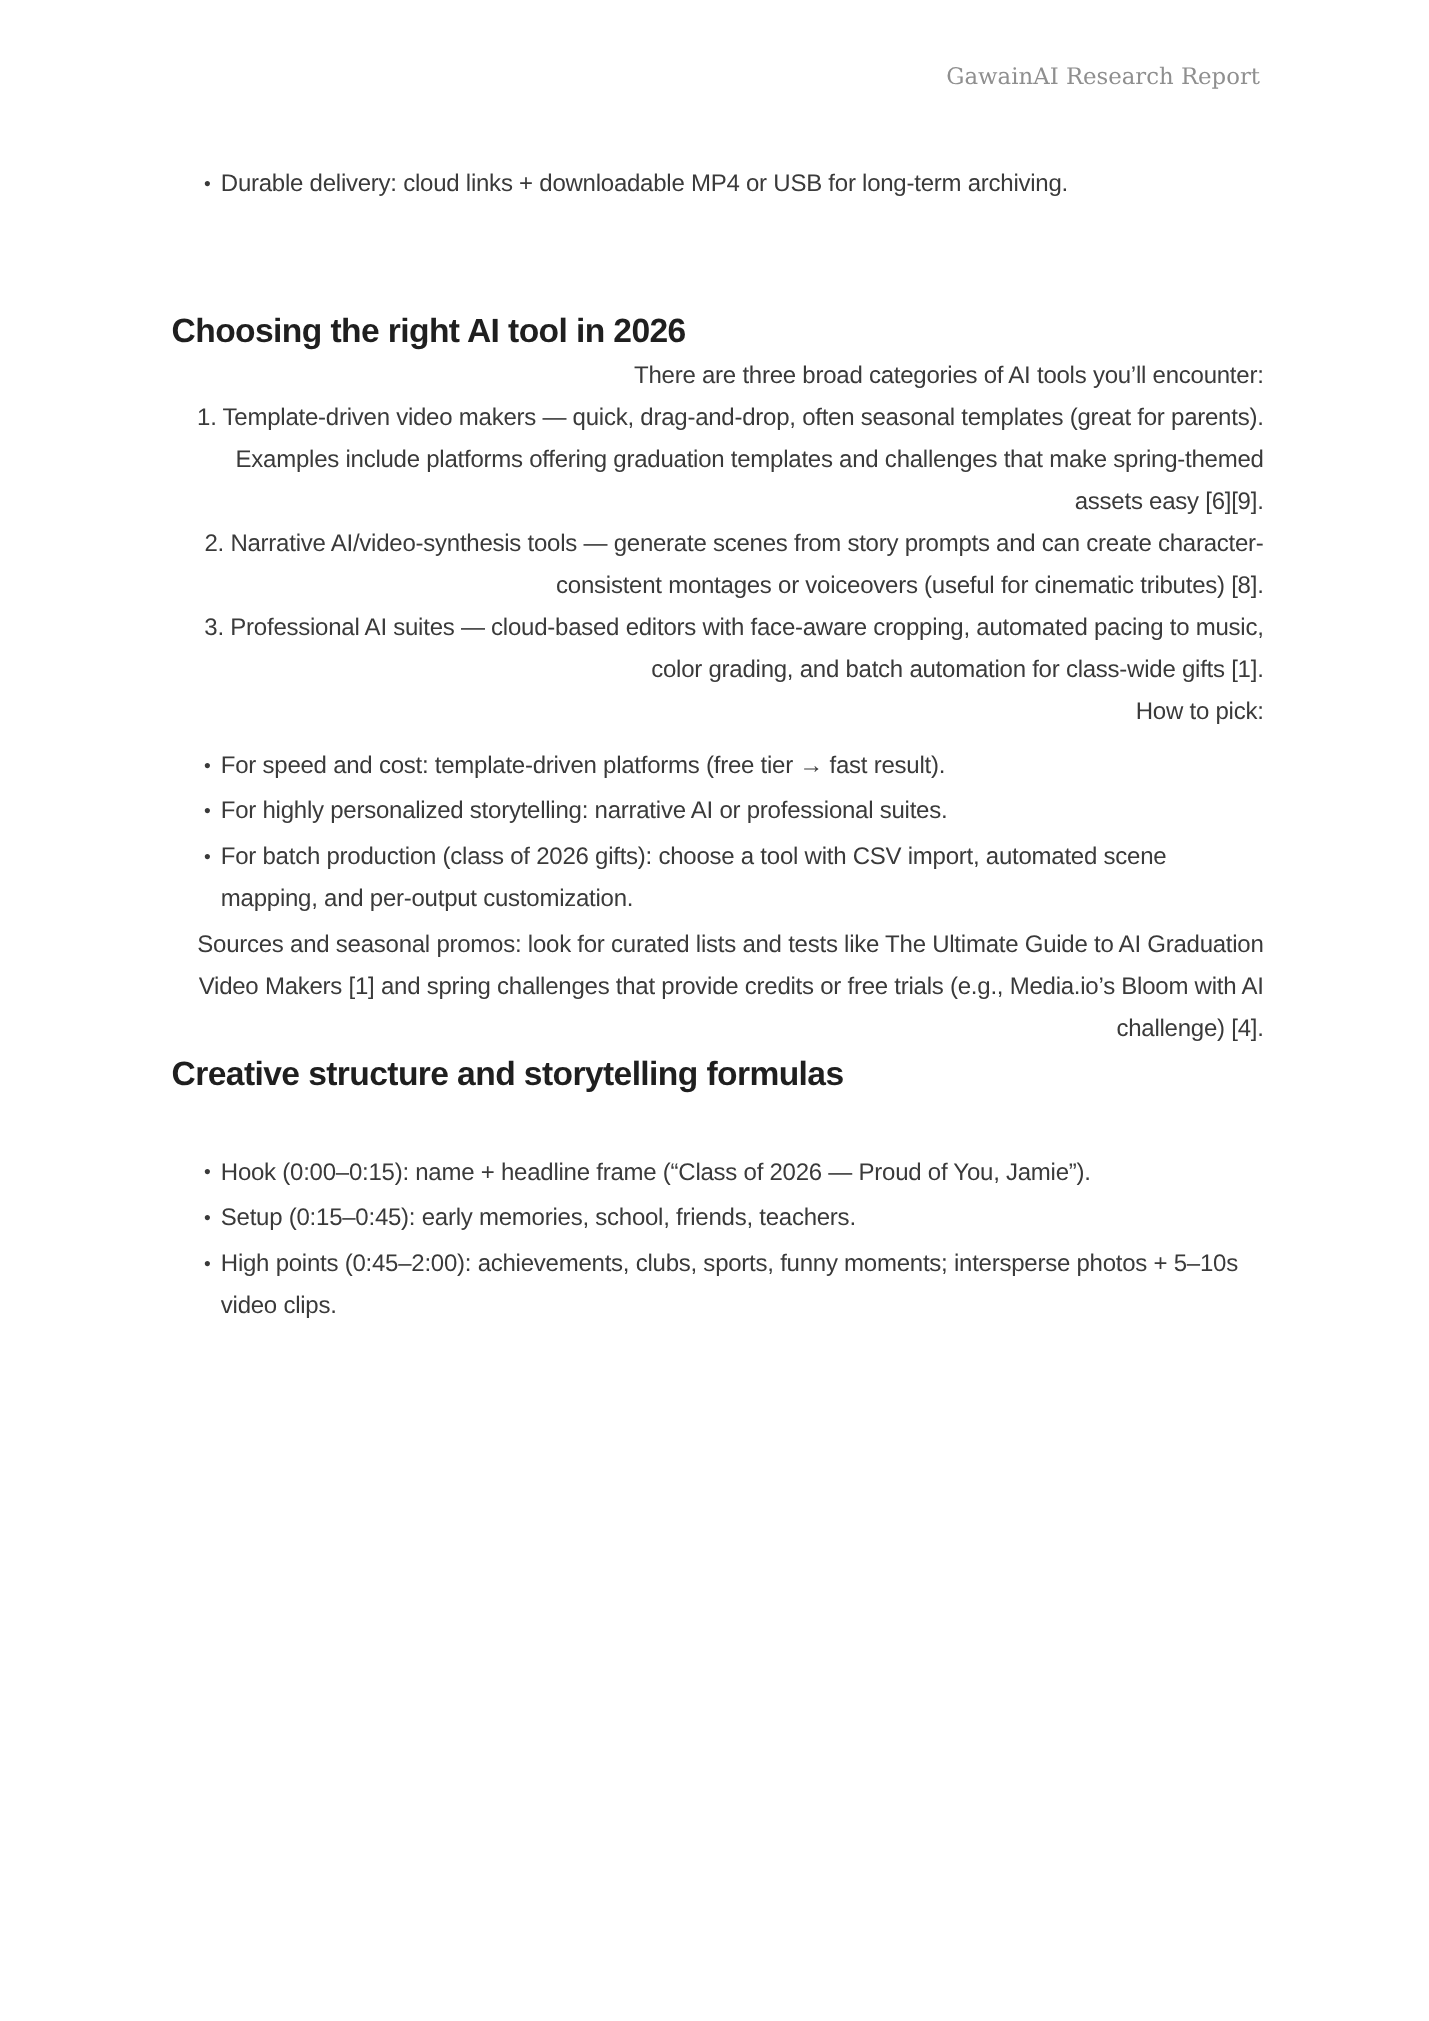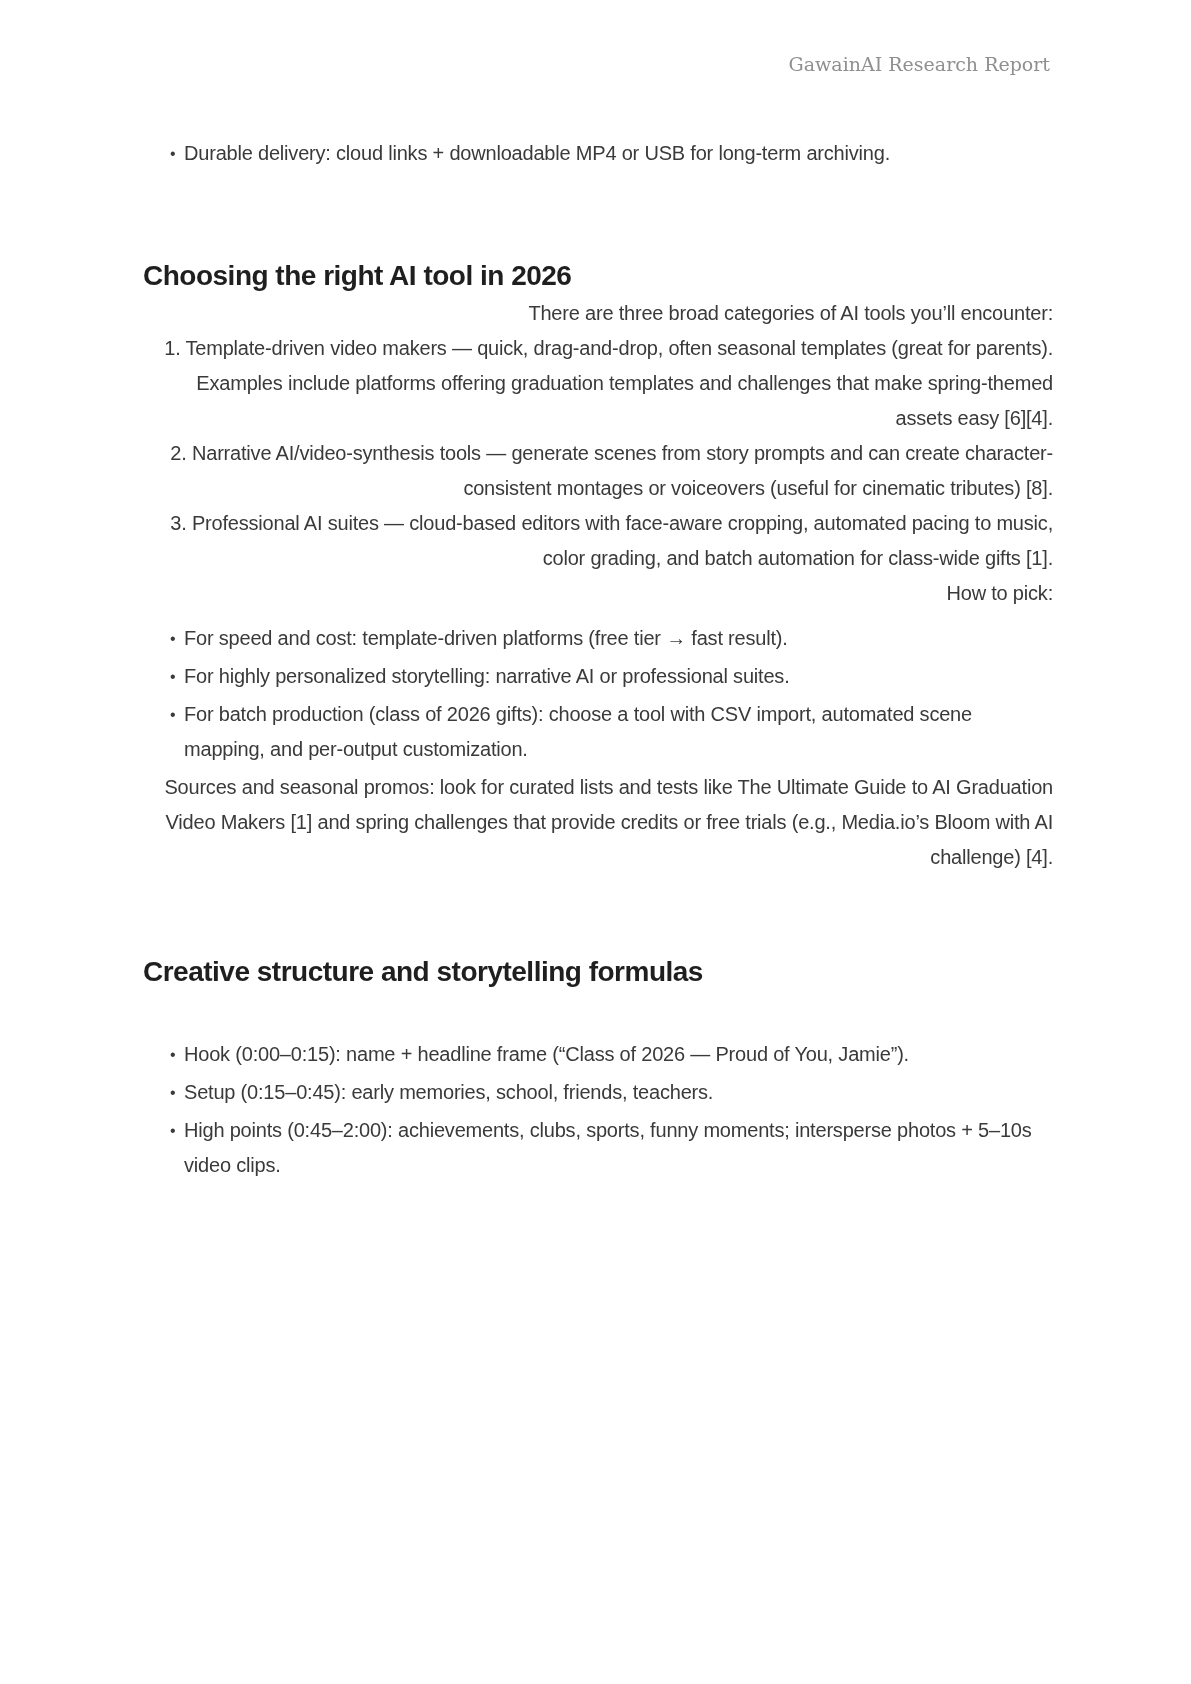--- a/index.html
+++ b/index.html
@@ -101,7 +101,7 @@
 
     <p class="p-categories">There are three broad categories of AI tools you’ll encounter:</p>
 
-    <p class="num-item-1">1. Template-driven video makers — quick, drag-and-drop, often seasonal templates (great for parents). Examples include platforms offering graduation templates and challenges that make spring-themed assets easy [6][4].</p>
+    <p class="num-item-1">1. Template-driven video makers — quick, drag-and-drop, often seasonal templates (great for parents). Examples include platforms offering graduation templates and challenges that make spring-themed assets easy [6][9].</p>
     <p class="num-item-2">2. Narrative AI/video-synthesis tools — generate scenes from story prompts and can create character-consistent montages or voiceovers (useful for cinematic tributes) [8].</p>
     <p class="num-item-3">3. Professional AI suites — cloud-based editors with face-aware cropping, automated pacing to music, color grading, and batch automation for class-wide gifts [1].</p>
 

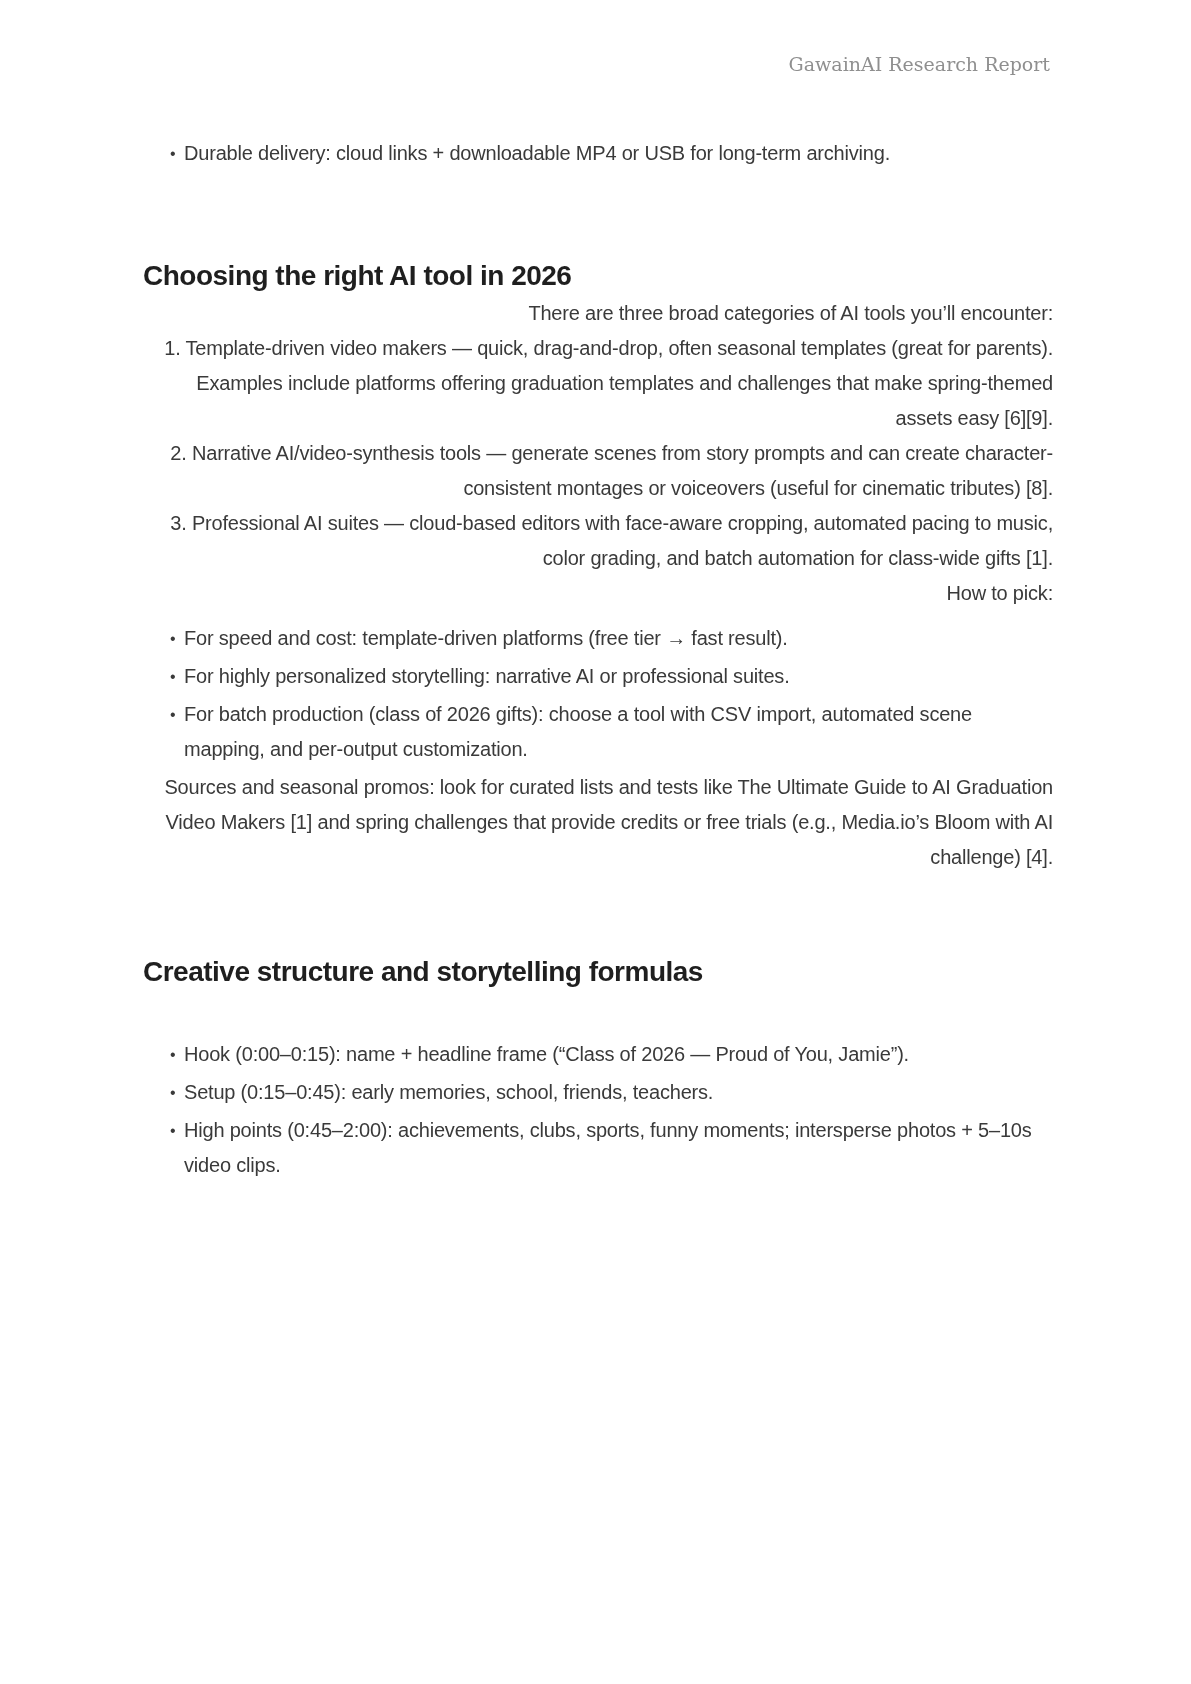--- a/index.html
+++ b/index.html
@@ -69,7 +69,7 @@
     flex: 1 1 auto;
   }
   .p-sources { margin-top: 42px; }
-  .h2-second { margin-top: 77px; }
+  .h2-second { }
   .p-structure { margin-top: 63px; }
   .doc-footer {
     position: absolute;

